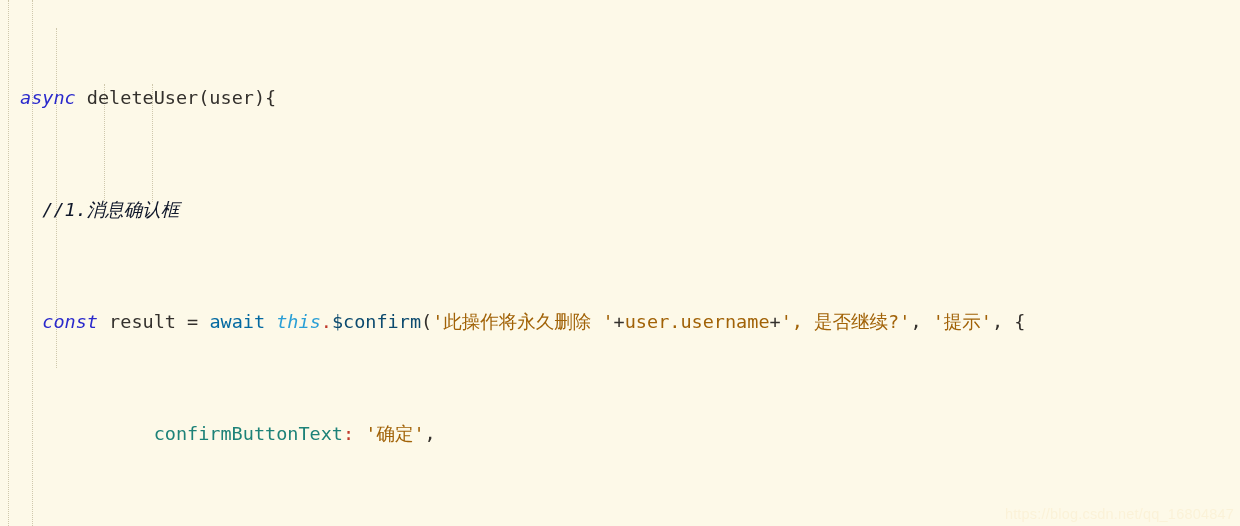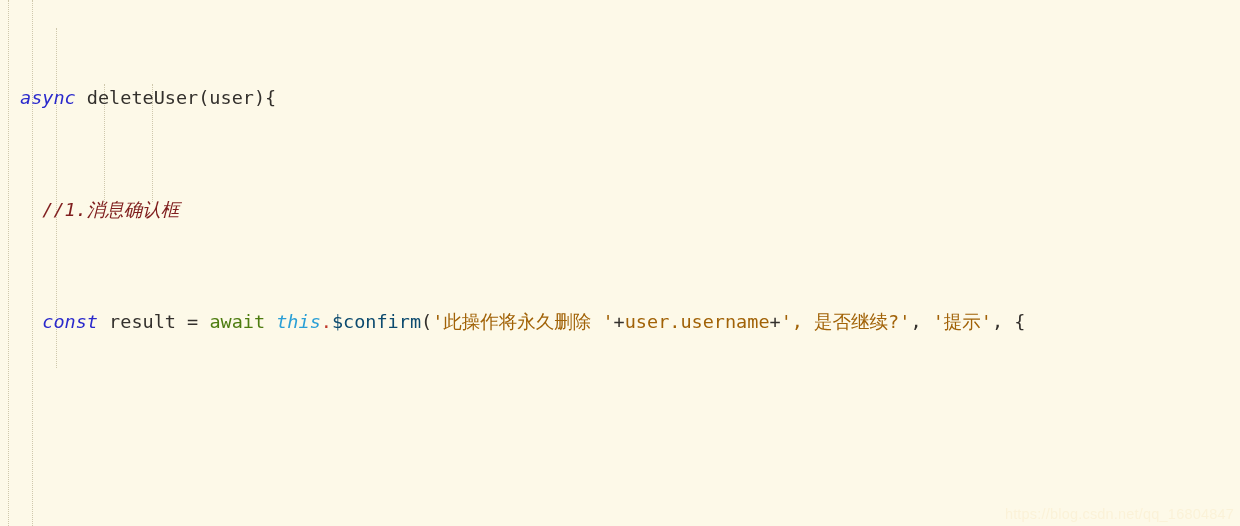--- a/index.html
+++ b/index.html
@@ -61,7 +61,7 @@
   .this        { color: #2a9fd6; font-style: italic; }                        
   .prop        { color: #0c4a6e; }                        
   .str         { color: #a16207; }                        
-  .cmt         { color: #7f1d1d; font-style: italic; }    
+  .cmt         { color: #0f172a; font-style: italic; }    
   .punct       { color: #33302c; text-align: right; }
   .dot         { color: #c0392b; }
   .key         { color: #1d8278; }                        

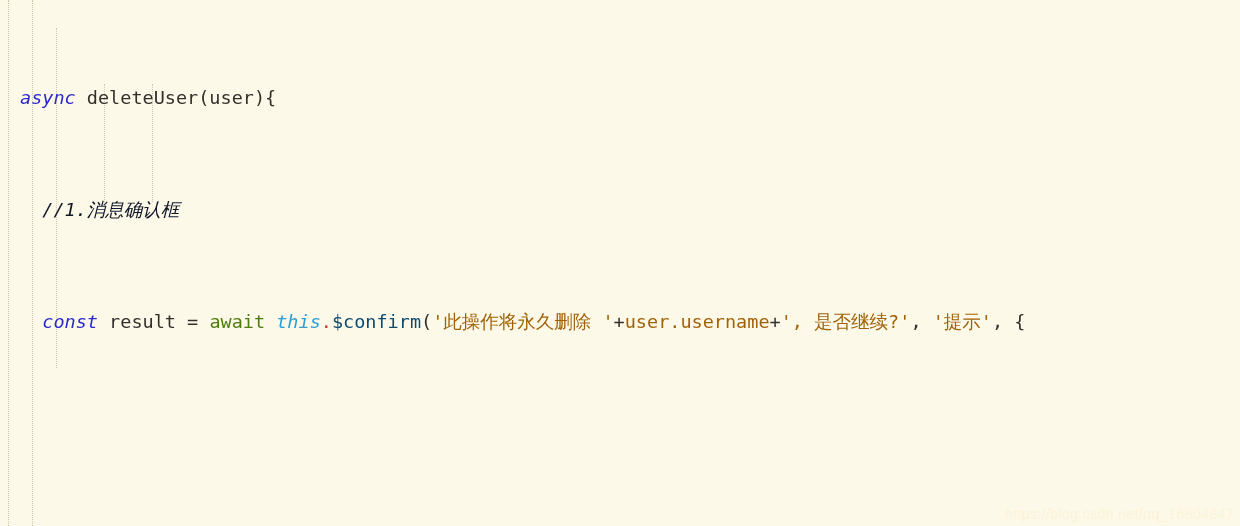--- a/index.html
+++ b/index.html
@@ -56,7 +56,7 @@
 
   
   .kw-italic   { color: #2a29cc; font-style: italic; }   
-  .kw-olive    { color: #4d7c0f; }                        
+  .kw-olive    { color: #0369a1; }                        
   .fn          { color: #33302c; }                        
   .this        { color: #2a9fd6; font-style: italic; }                        
   .prop        { color: #0c4a6e; }                        

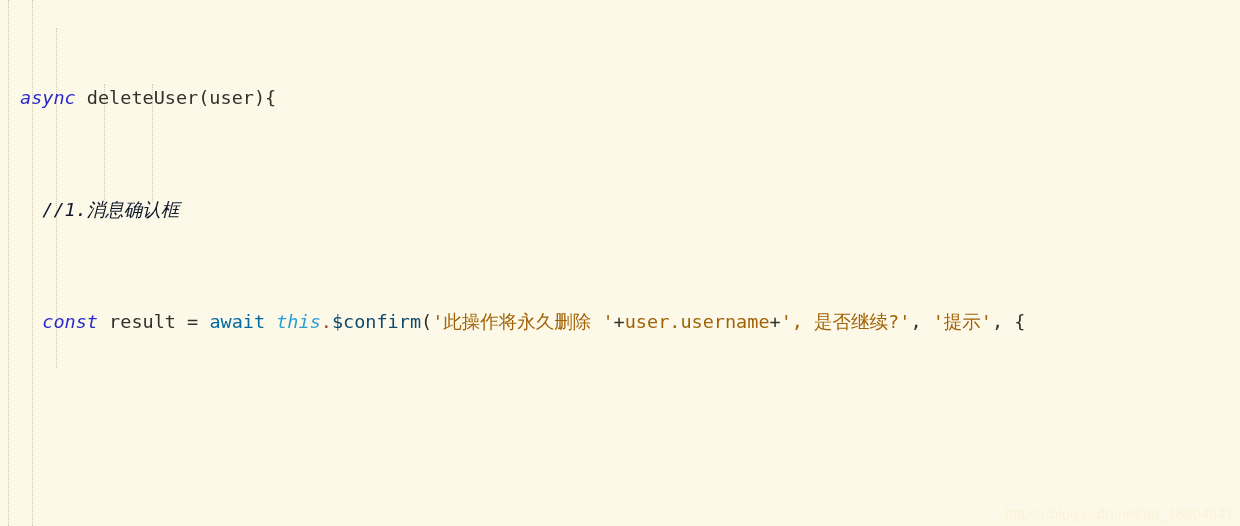--- a/index.html
+++ b/index.html
@@ -97,6 +97,7 @@
 
     <div class="line">  <span class="kw-italic">const</span><span class="punct"> result = </span><span class="kw-olive">await</span><span class="punct"> </span><span class="this">this</span><span class="dot">.</span><span class="prop">$confirm</span><span class="punct">(</span><span class="str">'此操作将永久删除 '</span><span class="punct">+</span><span class="str">user.username</span><span class="punct">+</span><span class="str">', 是否继续?'</span><span class="punct">, </span><span class="str">'提示'</span><span class="punct">, </span><span class="punct">{</span></div>
 
+    <div class="line">            <span class="key">confirmButtonText</span><span class="colon">:</span><span> </span><span class="str">'确定'</span><span class="punct">,</span></div>
 
     
 

